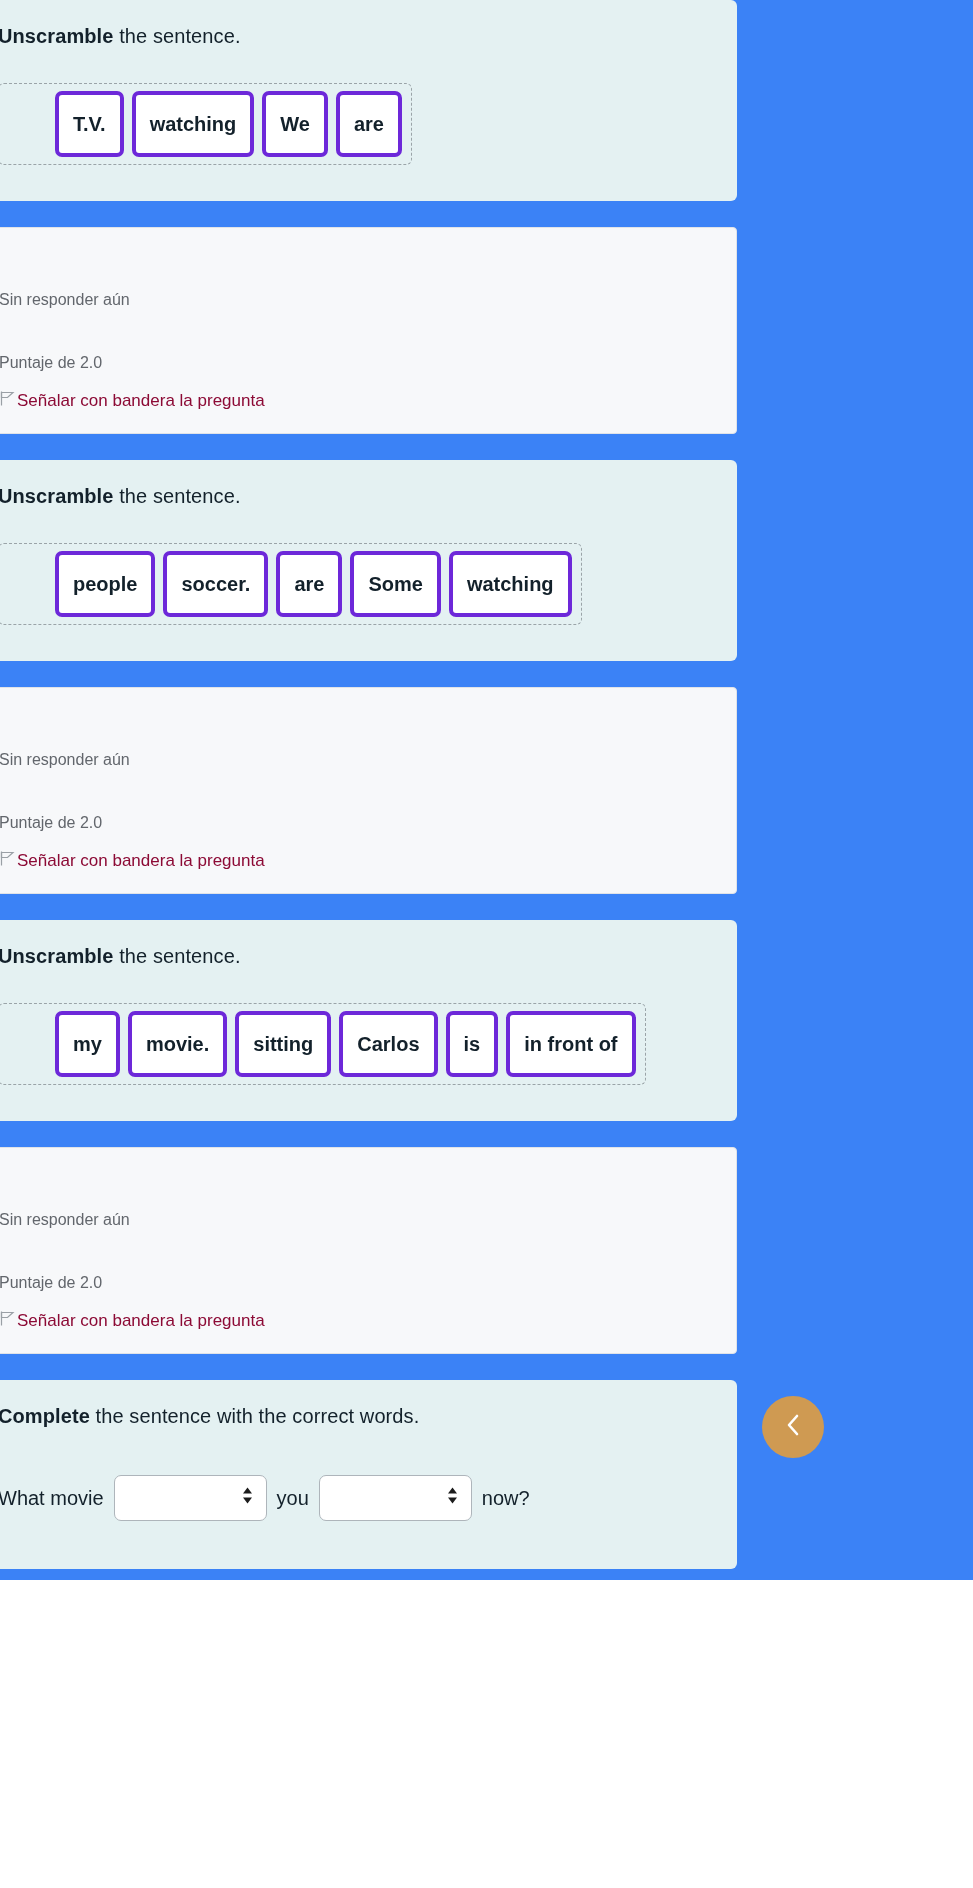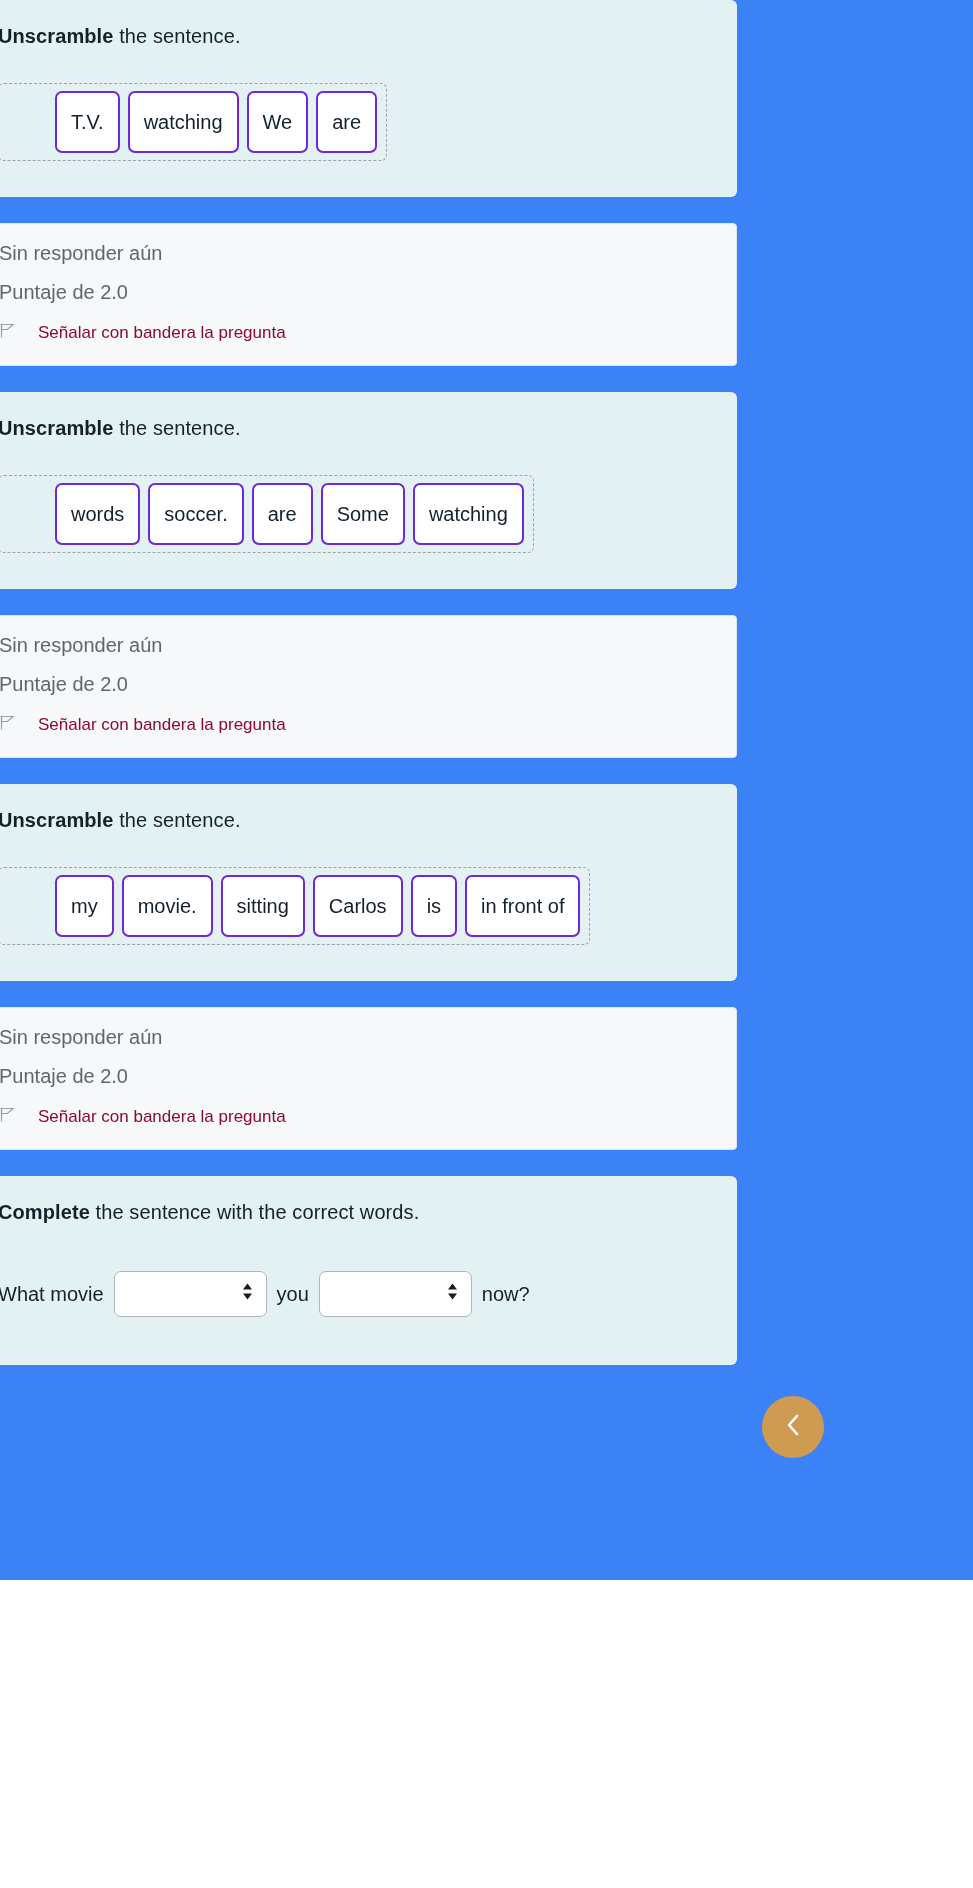--- a/index.html
+++ b/index.html
@@ -56,7 +56,7 @@
   }
   .tile {
     background: #ffffff;
-    border: 2px solid #6d28d9;
+    border: 4px solid #6d28d9;
     border-radius: 7px;
     padding: 18px 14px;
     font-size: 20px;
@@ -65,6 +65,7 @@
     line-height: 1.1;
     cursor: move;
     user-select: none;
+    font-weight: bold;
   }
 
   

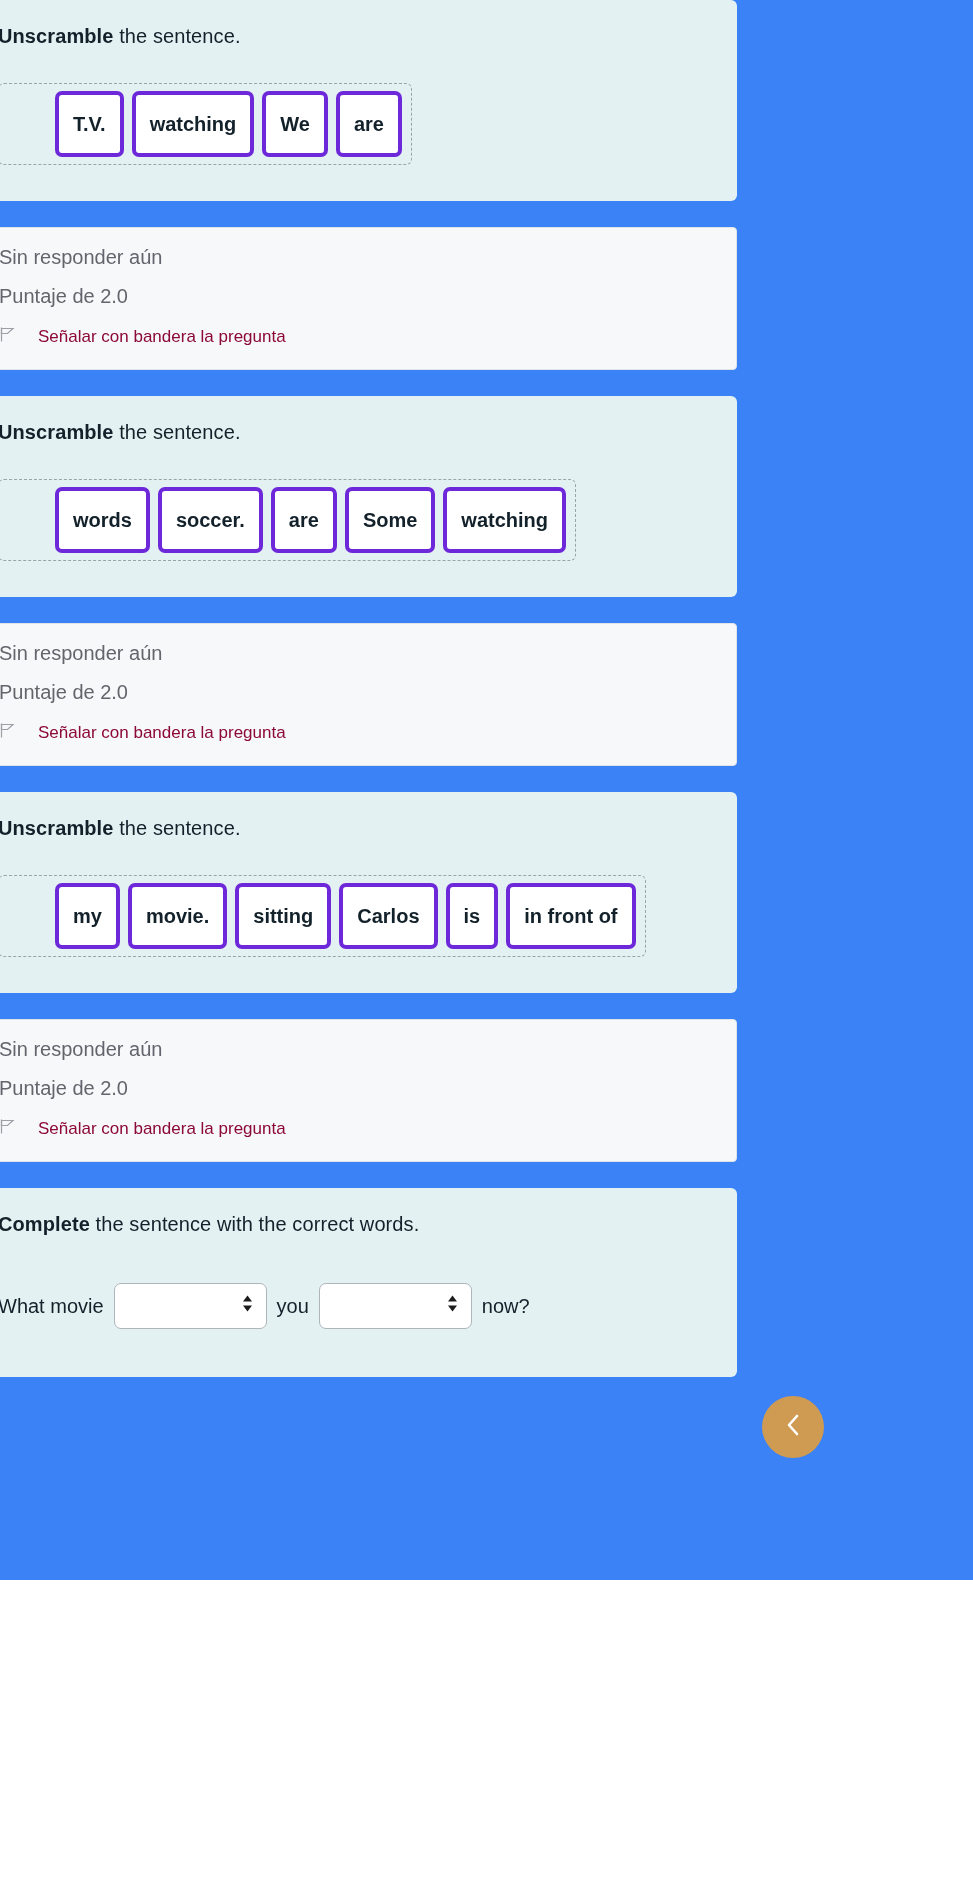--- a/index.html
+++ b/index.html
@@ -90,10 +90,11 @@
     vertical-align: -1px;
   }
   .qstate, .qgrade {
-    font-size: 20px;
+    font-size: 16px;
     color: #62666c;
     margin-bottom: 16px;
     white-space: nowrap;
+    margin-top: 45px;
   }
   .qgrade { margin-bottom: 18px; }
   .flagrow {

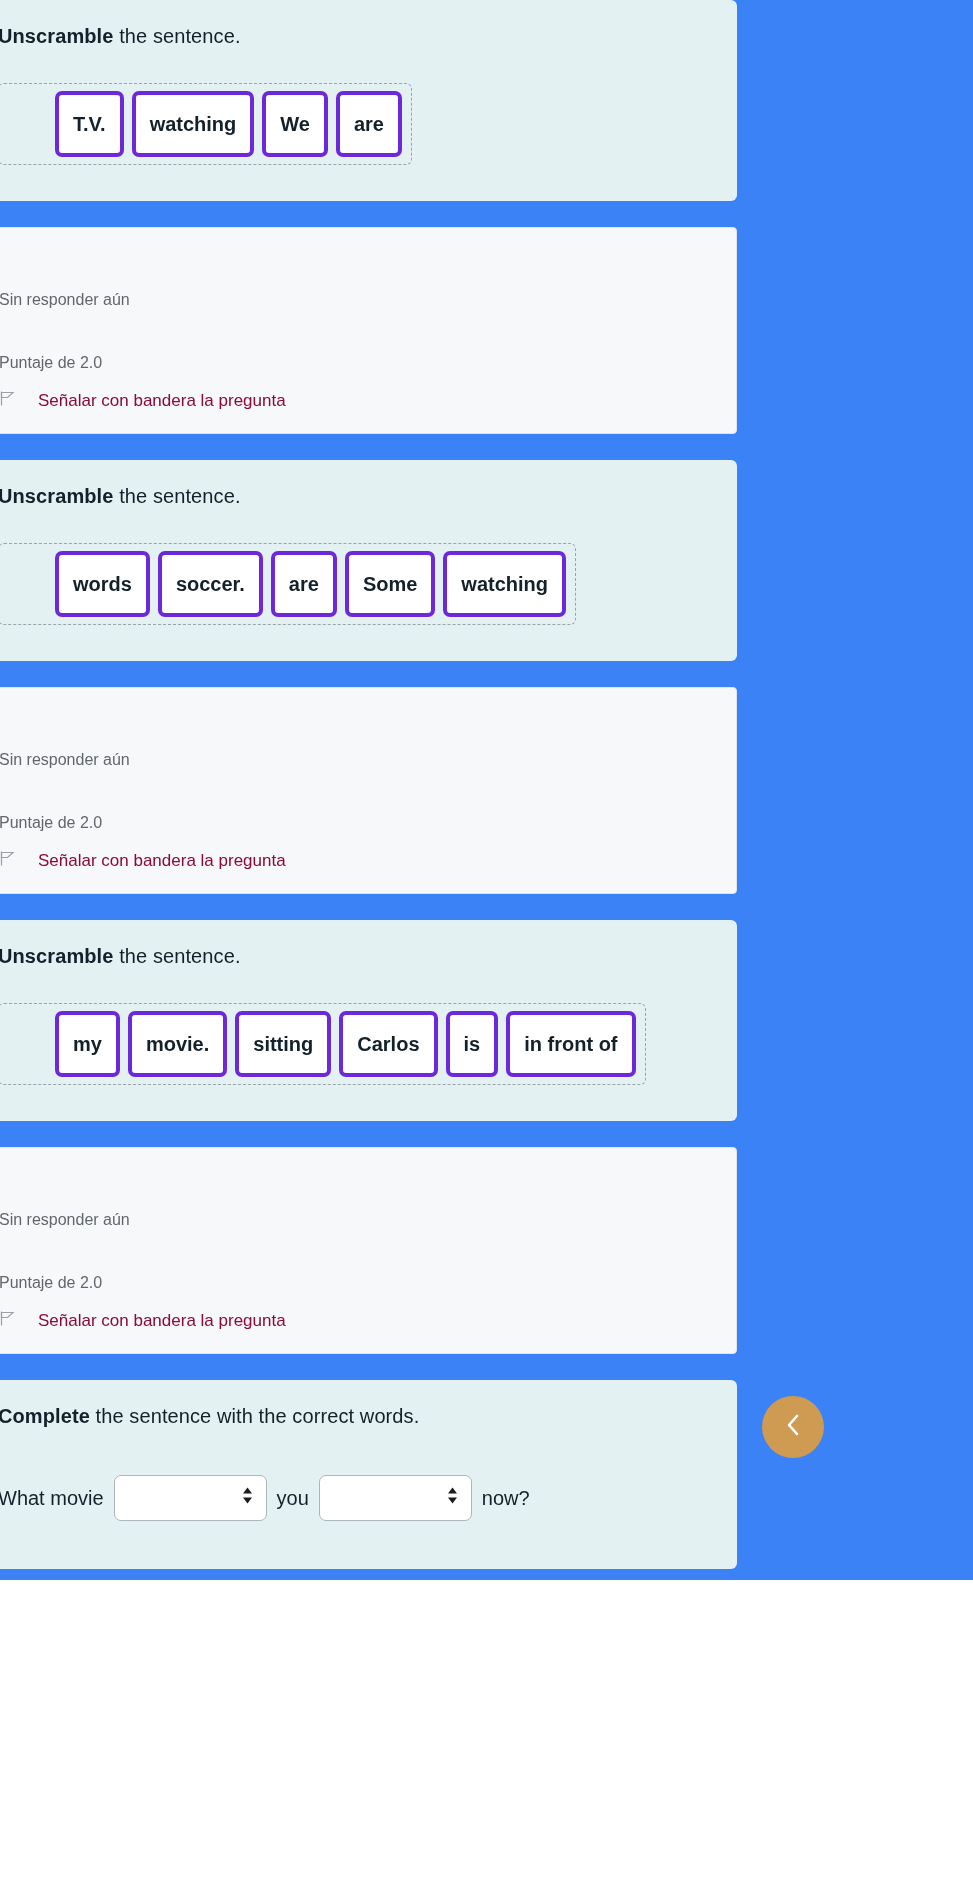--- a/index.html
+++ b/index.html
@@ -100,7 +100,7 @@
   .flagrow {
     display: inline-flex;
     align-items: center;
-    gap: 22px;
+    gap: 1px;
     cursor: pointer;
     white-space: nowrap;
   }

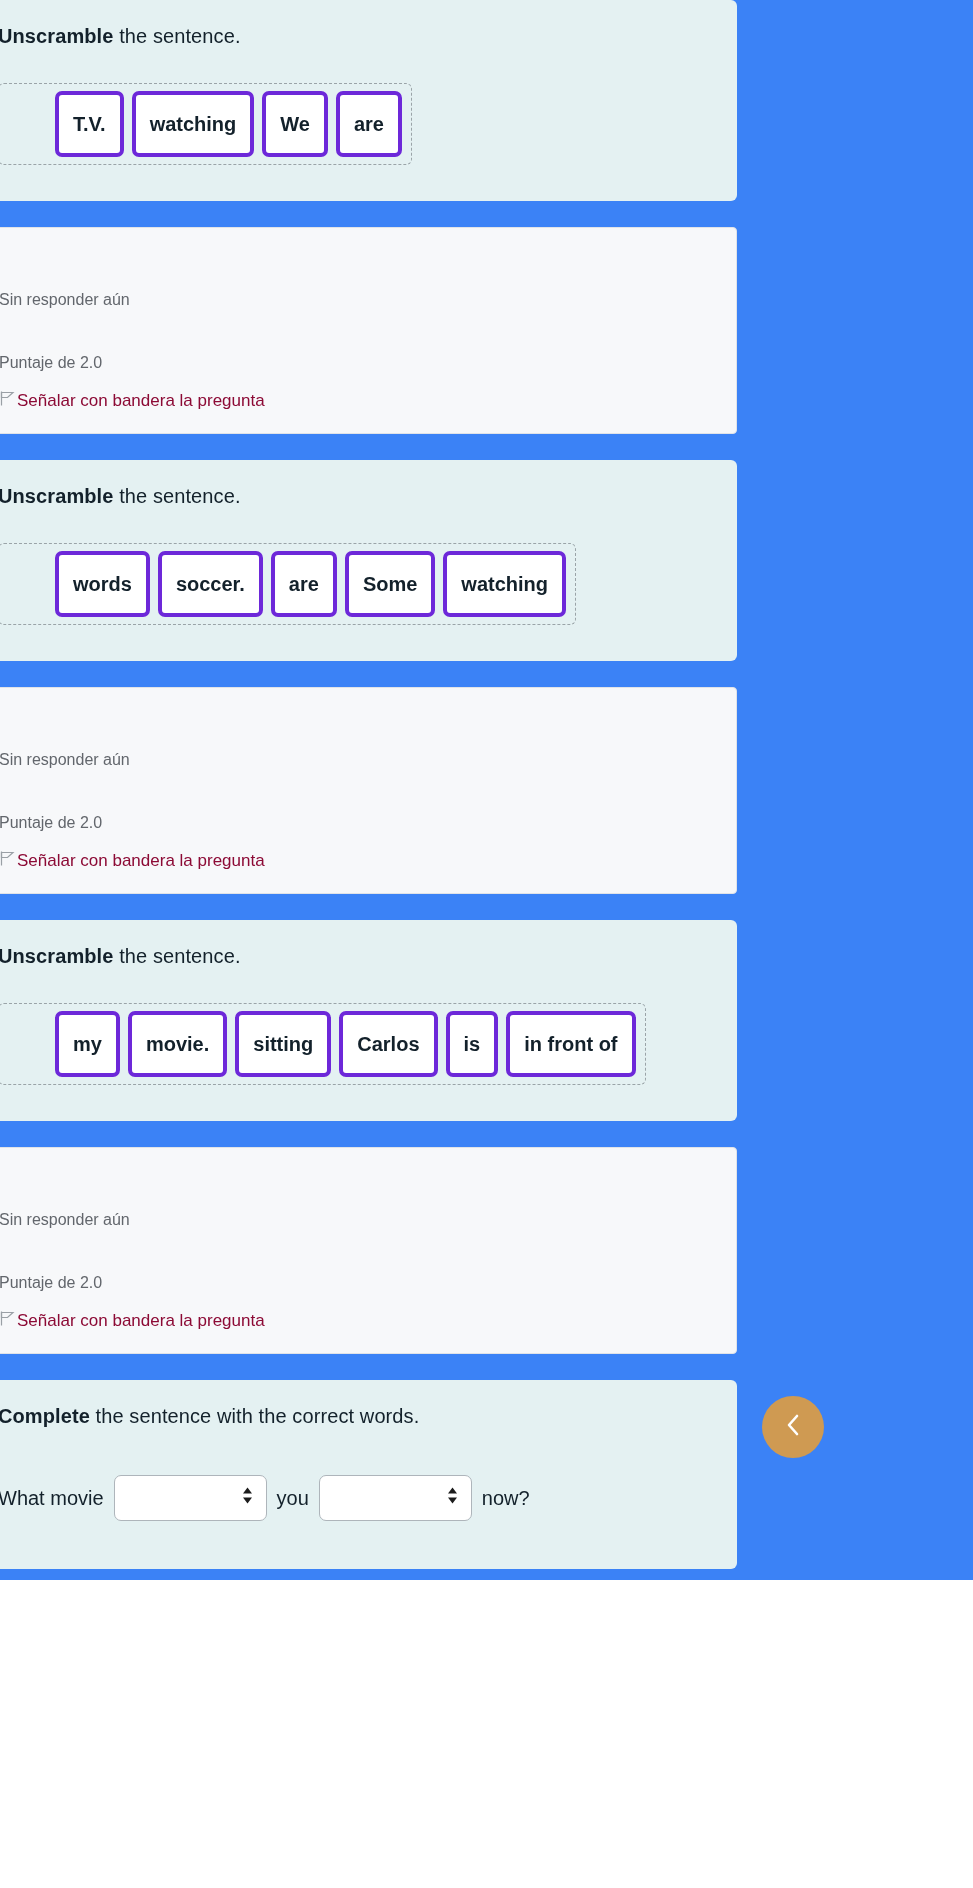--- a/index.html
+++ b/index.html
@@ -219,7 +219,7 @@
         <b>Unscramble</b><span> the sentence.</span>
       </div>
       <div class="dropzone">
-        <span class="tile">words</span>
+        <span class="tile">people</span>
         <span class="tile">soccer.</span>
         <span class="tile">are</span>
         <span class="tile">Some</span>

